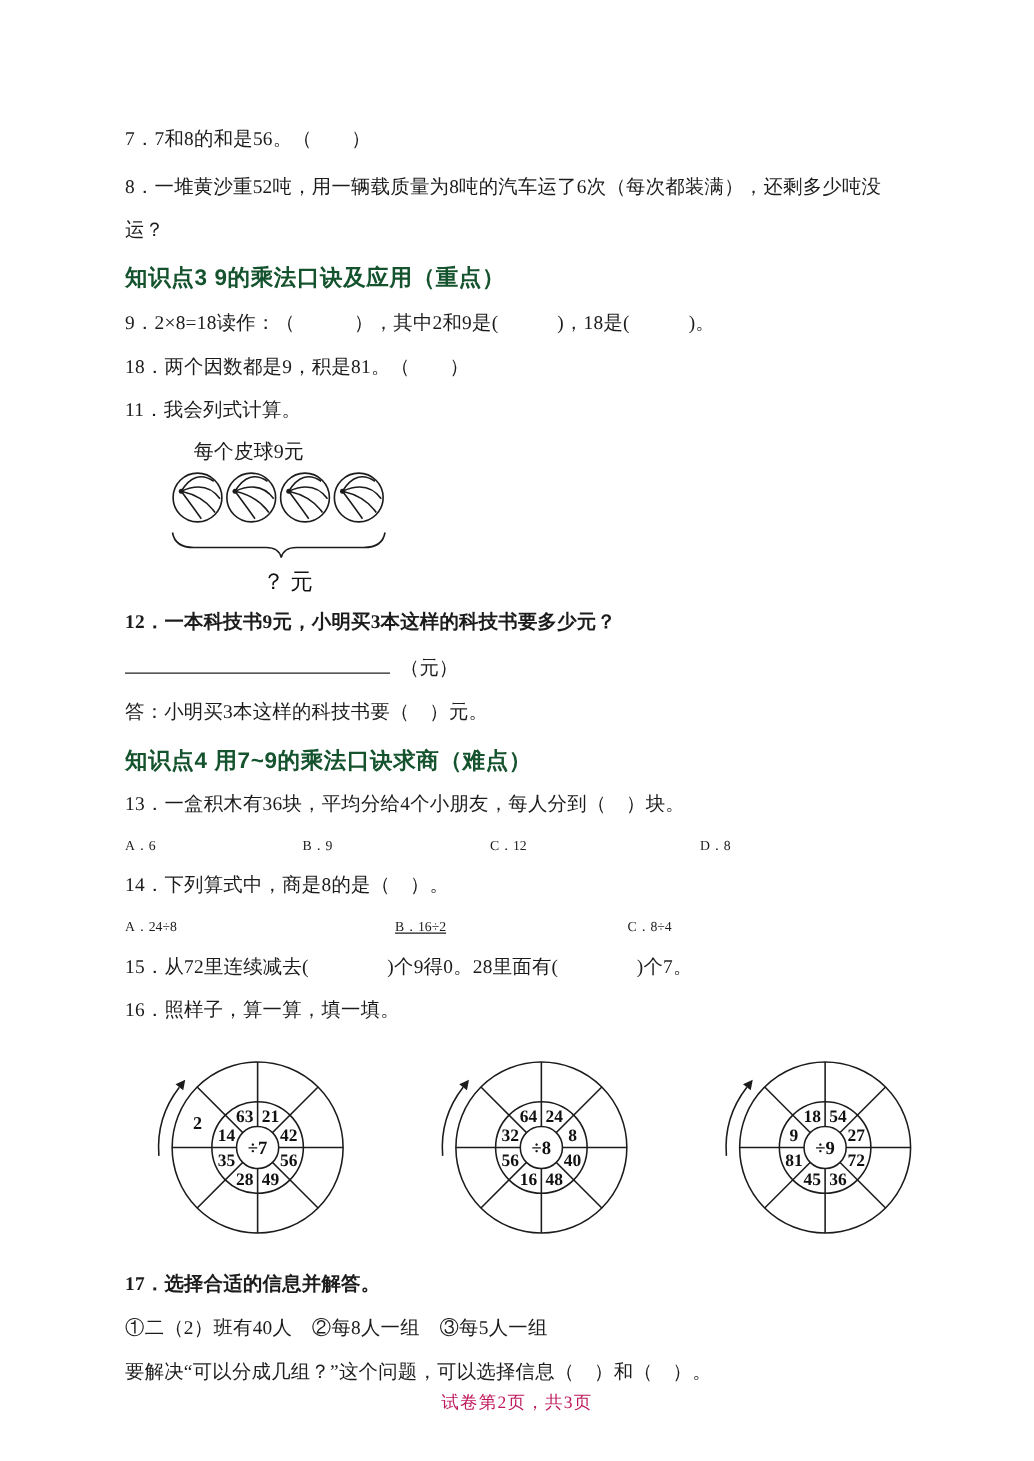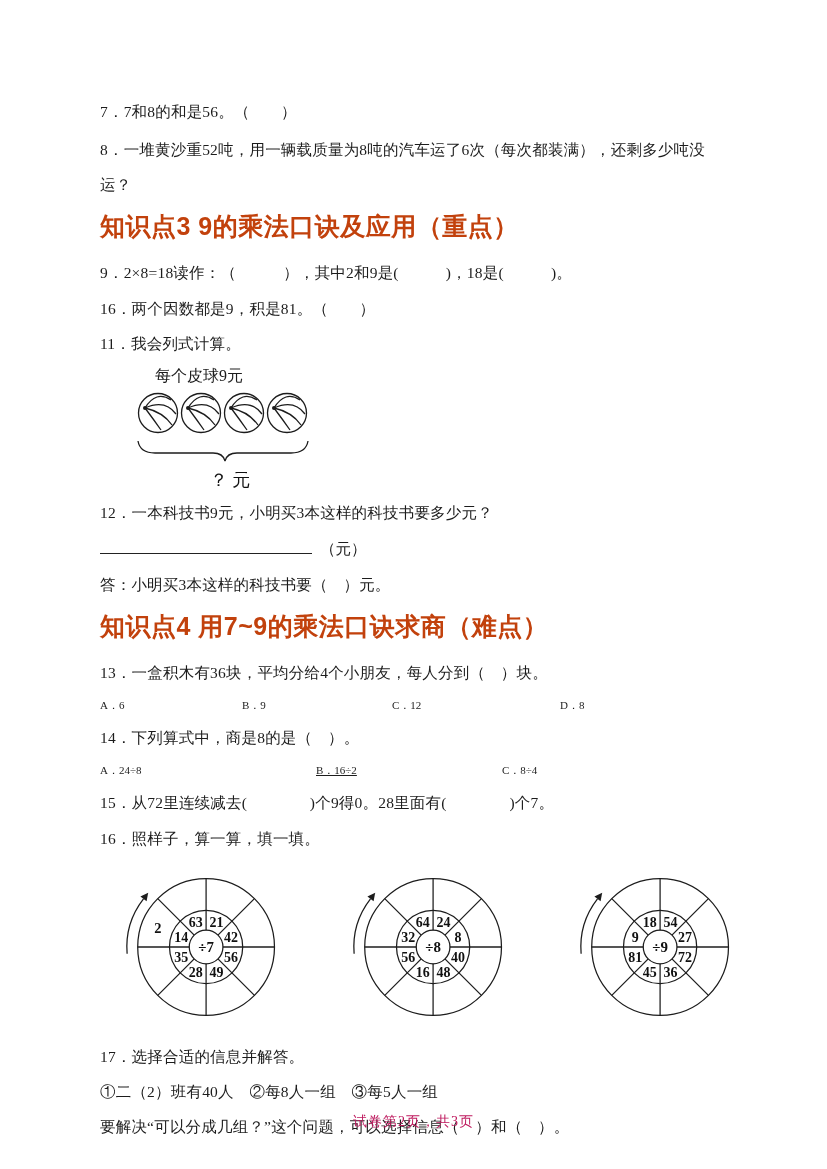--- a/index.html
+++ b/index.html
@@ -22,8 +22,8 @@
   .mt18{margin-top:18px;}
   .kp-heading{
     font-family:"Liberation Sans","DejaVu Sans",sans-serif;
-    font-weight:bold;font-size:25px;line-height:1.25;
-    margin-top:16px;color:#c2410c;letter-spacing:.5px;
+    font-weight:bold;font-size:18px;line-height:1.25;
+    margin-top:16px;color:#14532d;letter-spacing:.5px;
   }
   .fig-label{font-size:16px;margin:12px 0 0 55px;}
   .balls-svg{display:block;margin:4px 0 0 33px;}

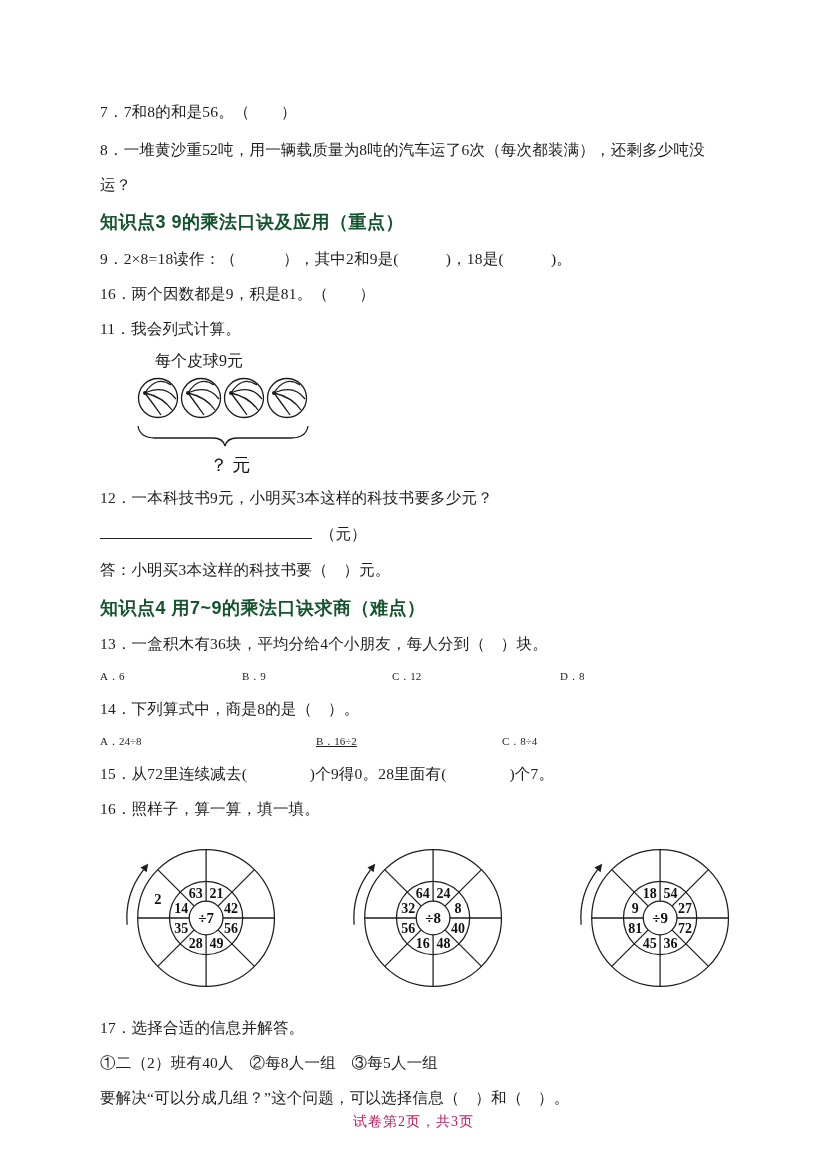--- a/index.html
+++ b/index.html
@@ -69,7 +69,7 @@
   <h2 class="kp-heading">知识点3 9的乘法口诀及应用（重点）</h2>
 
   <p class="line mt12">9．2×8=18读作：（　　　），其中2和9是(　　　)，18是(　　　)。</p>
-  <p class="line">16．两个因数都是9，积是81。（　　）</p>
+  <p class="line">18．两个因数都是9，积是81。（　　）</p>
   <p class="line">11．我会列式计算。</p>
 
   <figure style="margin:0;">

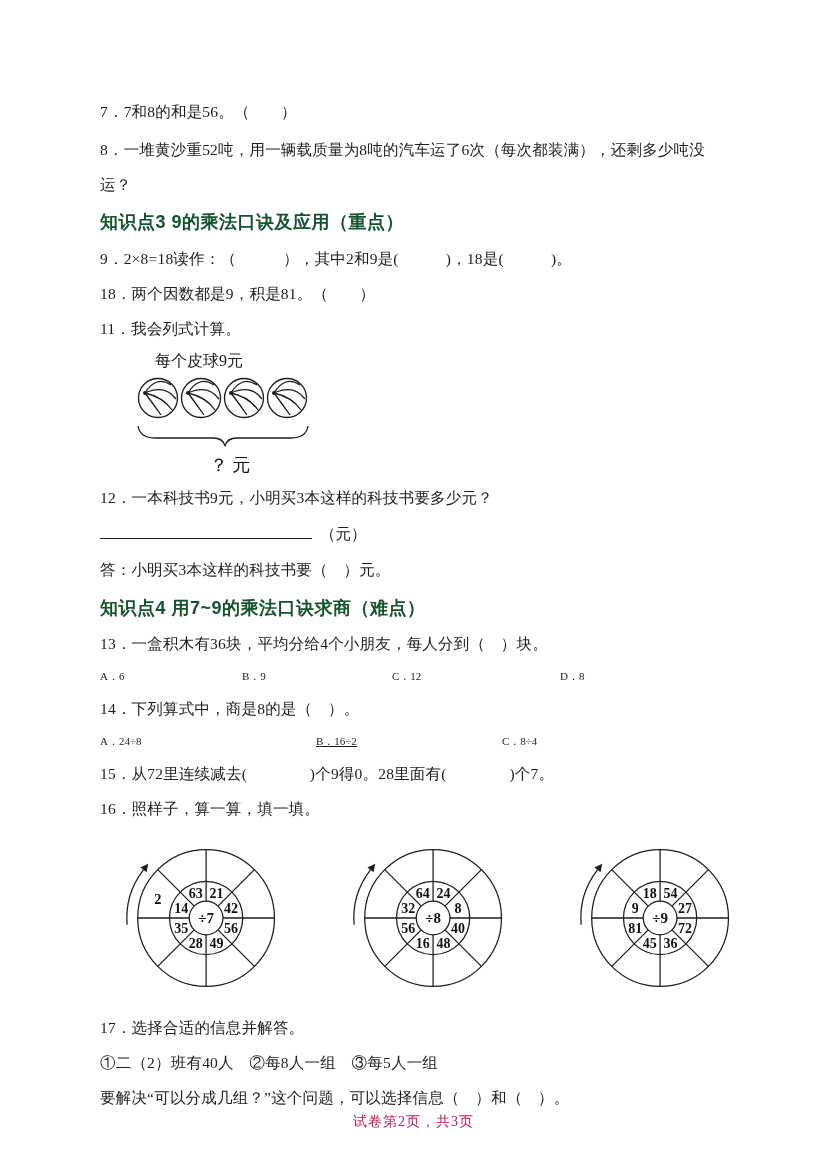--- a/index.html
+++ b/index.html
@@ -17,7 +17,7 @@
   p{margin:0;}
   .line{font-size:15.5px;line-height:1.3;margin-top:15px;letter-spacing:.2px;}
   .mt0{margin-top:0;}
-  .mt10{margin-top:10px;}
+  .mt10{margin-top:10px;font-weight:bold;}
   .mt12{margin-top:12px;}
   .mt18{margin-top:18px;}
   .kp-heading{

